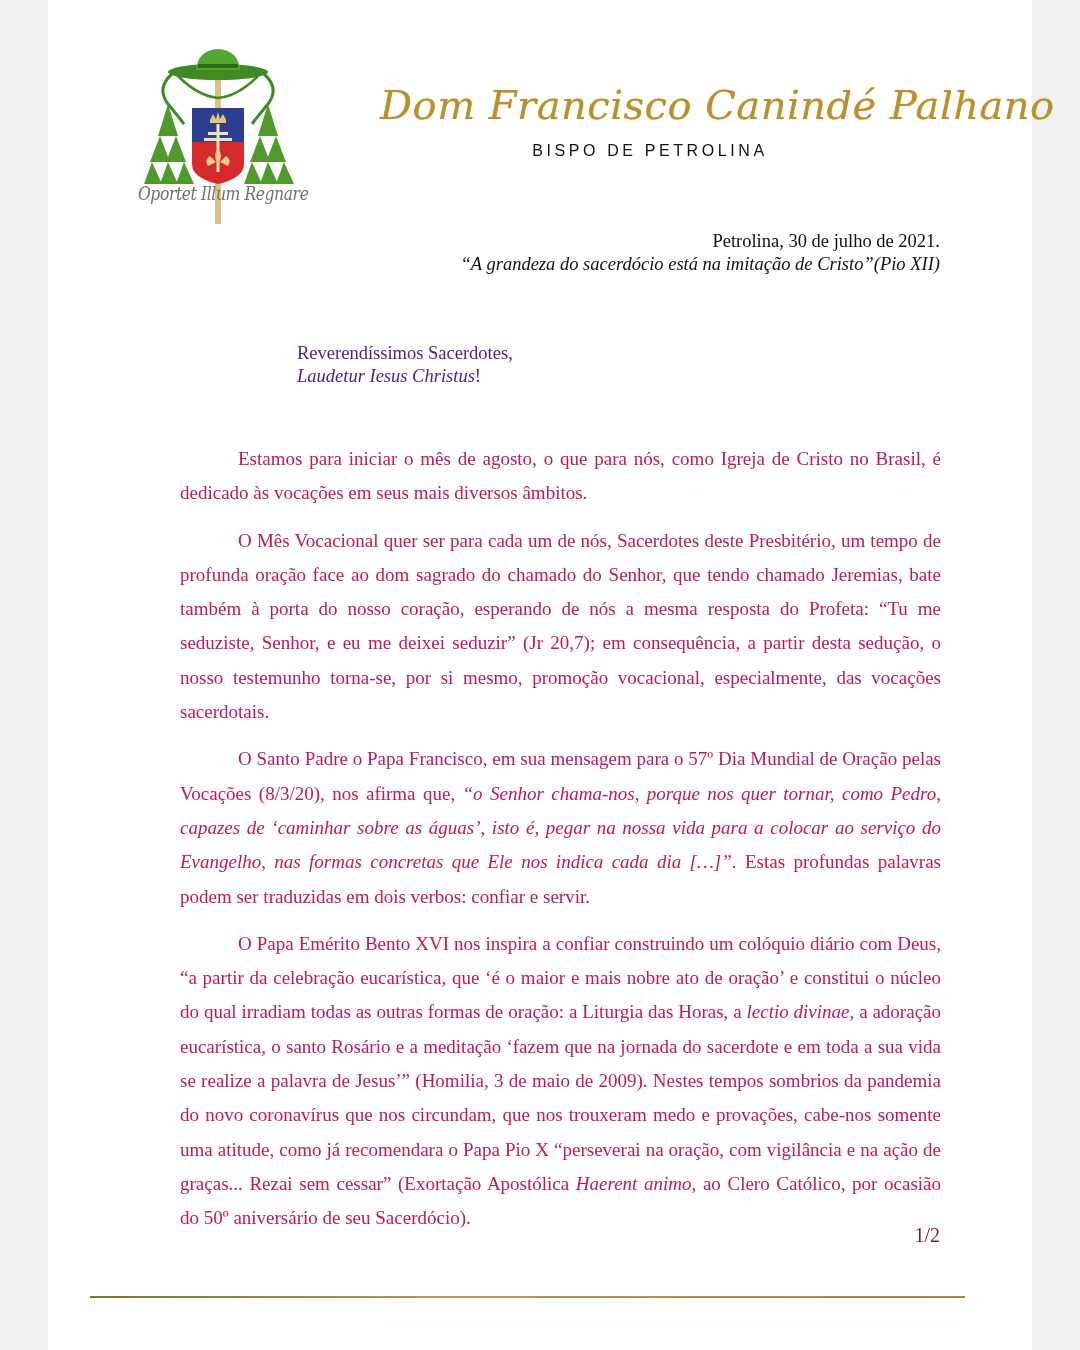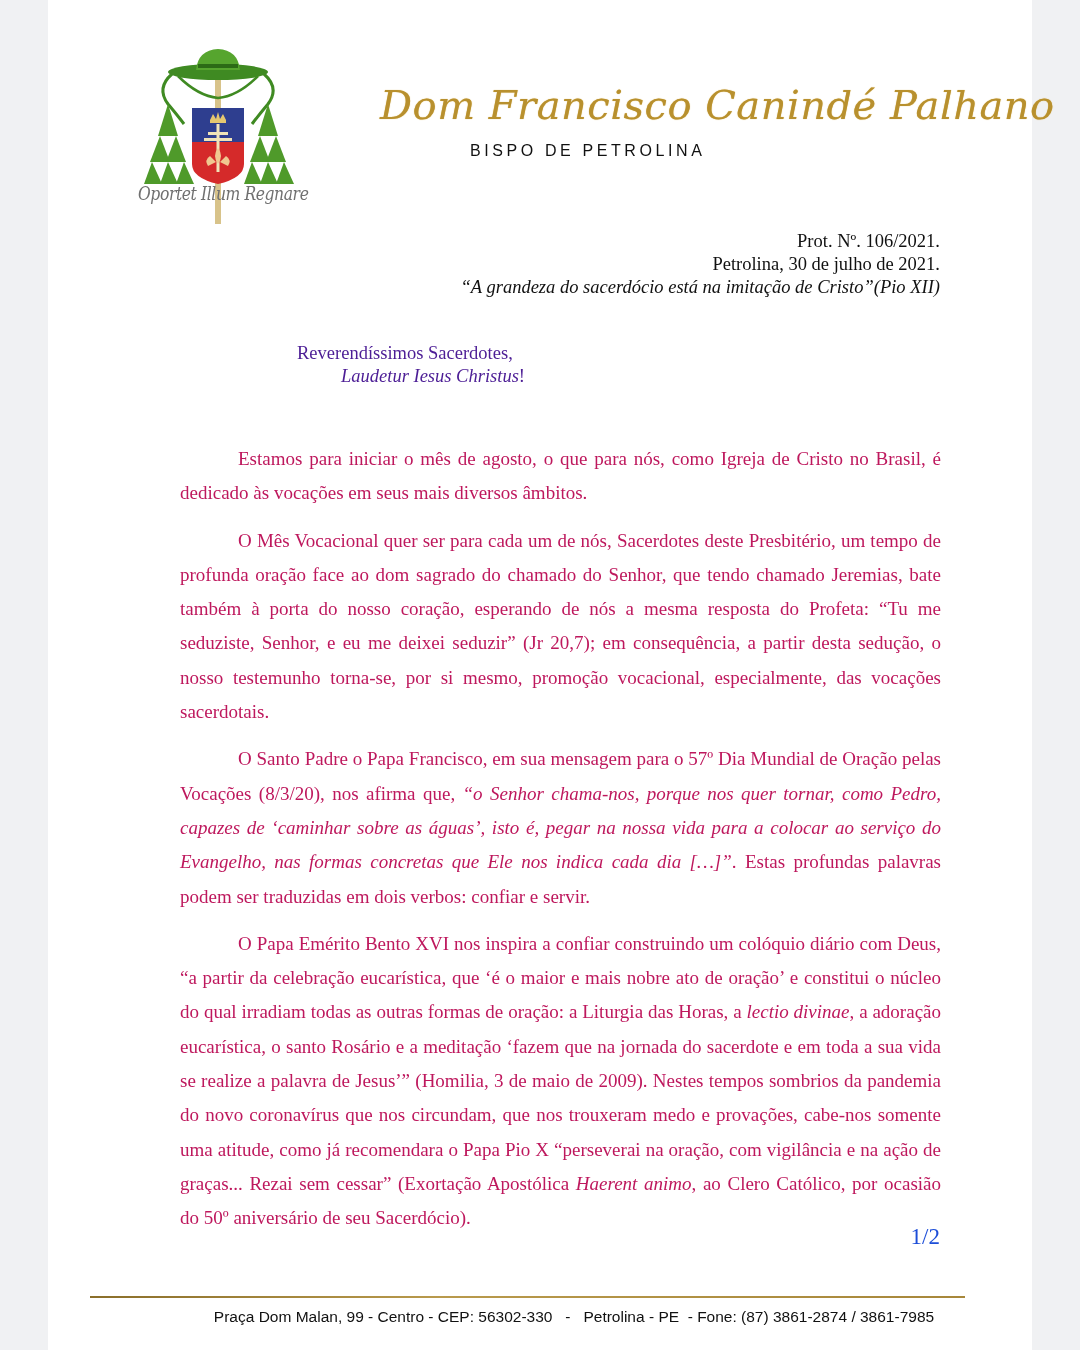--- a/index.html
+++ b/index.html
@@ -36,7 +36,7 @@
       text-align: center;
     }
     .bishop-title {
-      position: absolute; left: 470px; top: 142px; width: 360px; 
+      position: absolute; left: 470px; top: 142px; width: 360px; text-align: center;
       font-family: "Liberation Sans", sans-serif; font-size: 16px;
       letter-spacing: 3.6px; color: #111;
     }

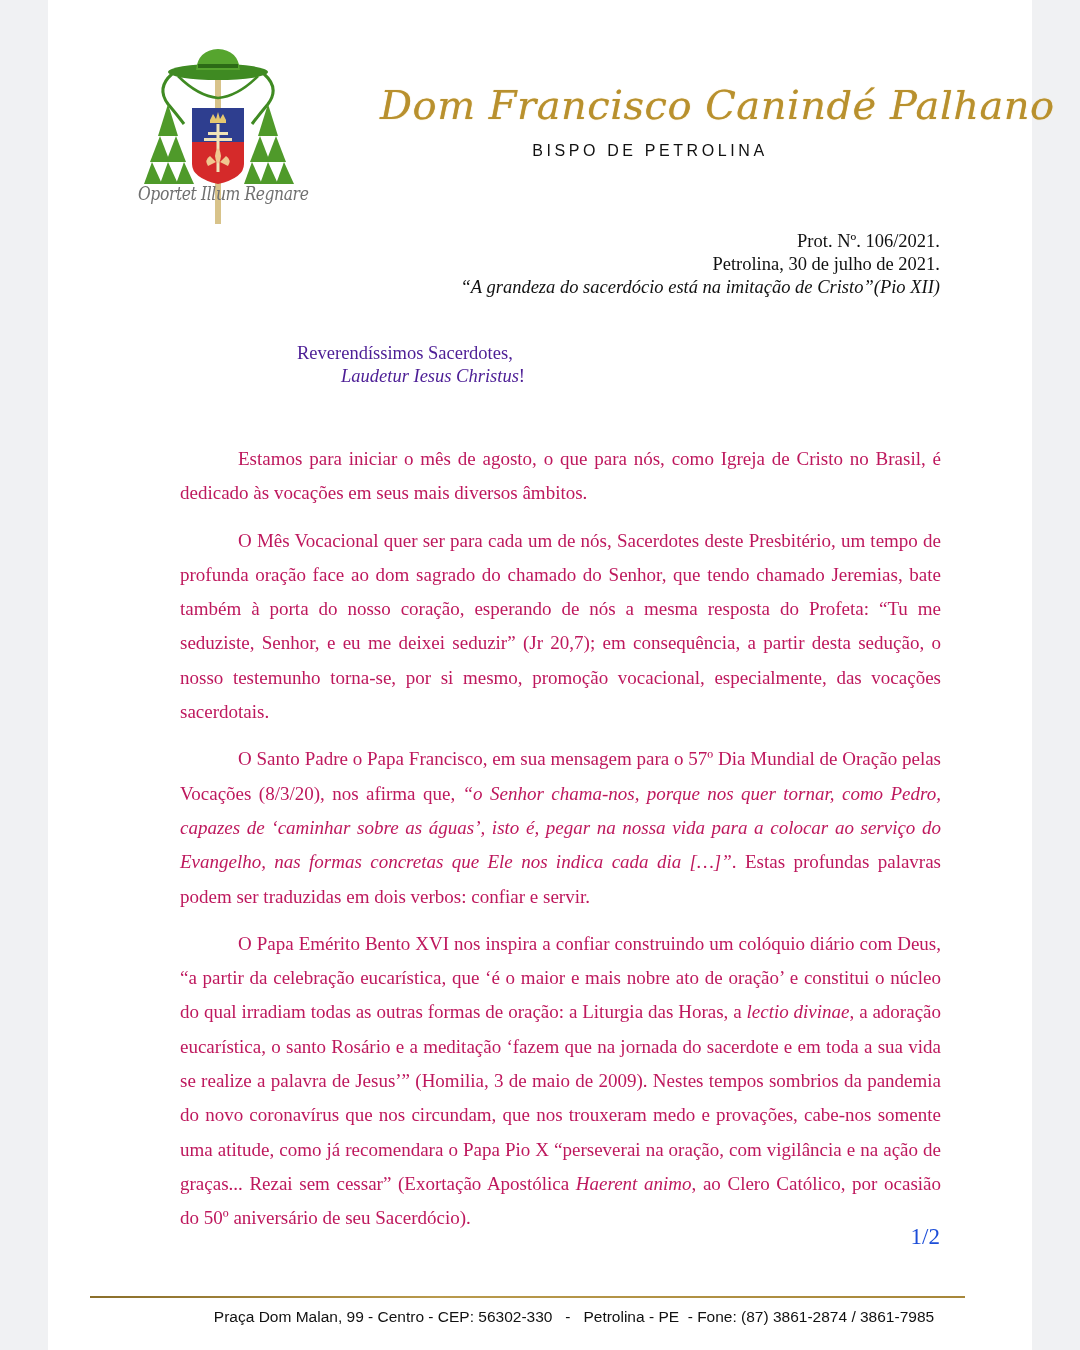--- a/index.html
+++ b/index.html
@@ -131,7 +131,6 @@
 <div class="bishop-title">BISPO DE PETROLINA</div>
 
 <div class="ref-block">
-  <div>Prot. Nº. 106/2021.</div>
   <div>Petrolina, 30 de julho de 2021.</div>
   <div class="motto-quote">“A grandeza do sacerdócio está na imitação de Cristo”(Pio XII)</div>
 </div>

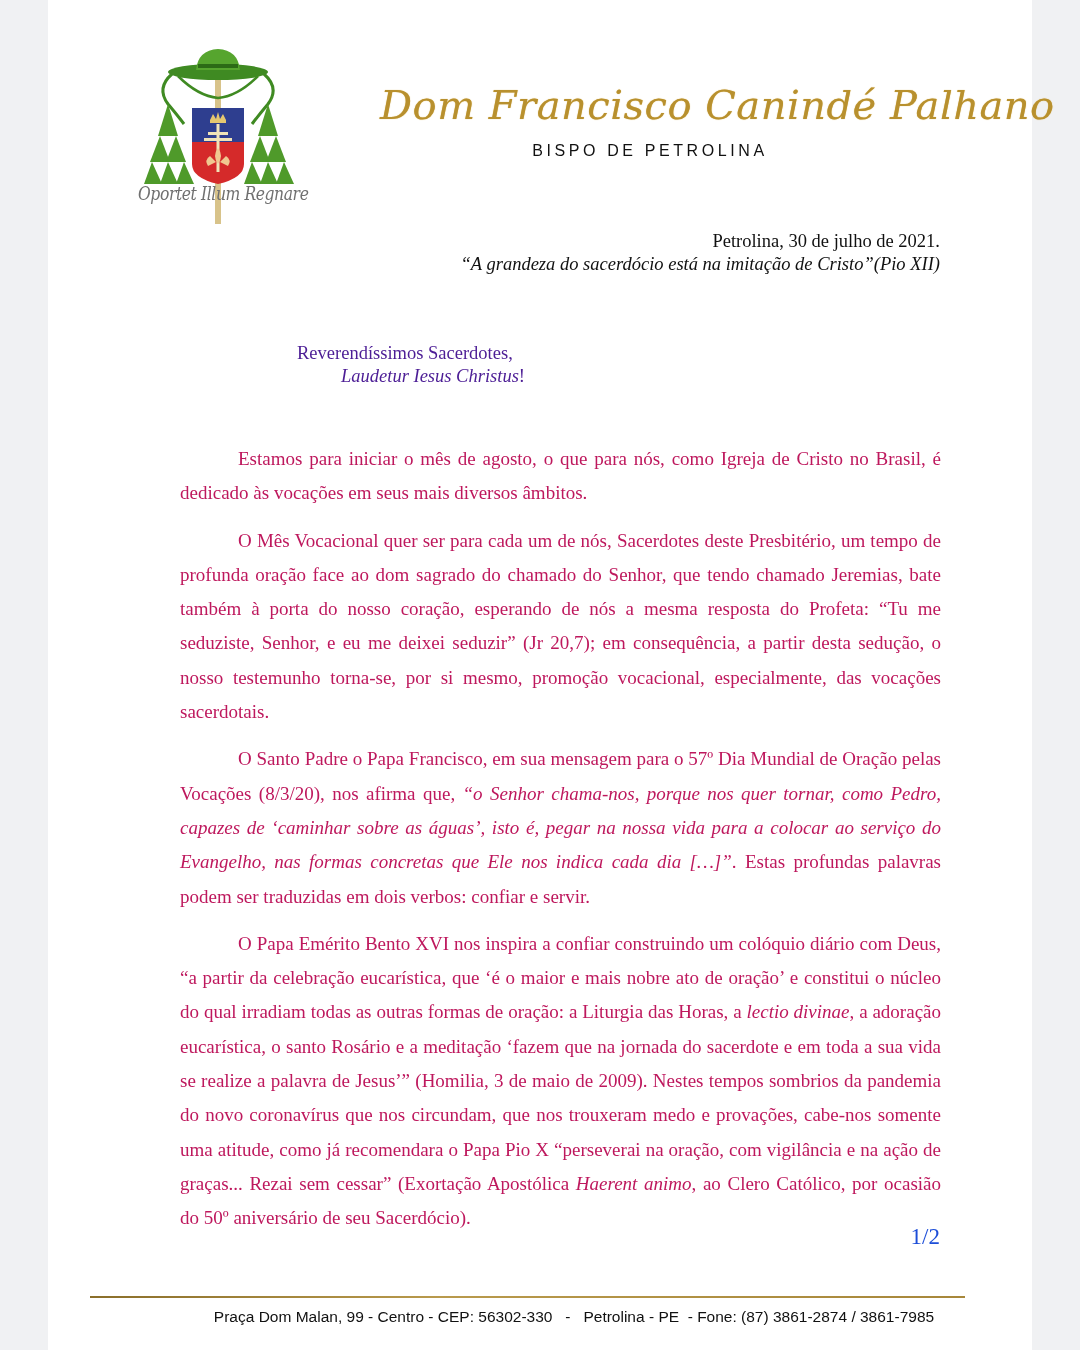--- a/index.html
+++ b/index.html
@@ -51,7 +51,7 @@
       position: absolute; left: 297px; top: 342px;
       font-size: 18.5px; line-height: 23px; color: #4c1d95;
     }
-    .salutation .greet { font-style: italic; margin-left: 44px; }
+    .salutation .greet { font-style: italic; }
     
     .body-text {
       position: absolute; left: 180px; top: 442px; width: 761px;

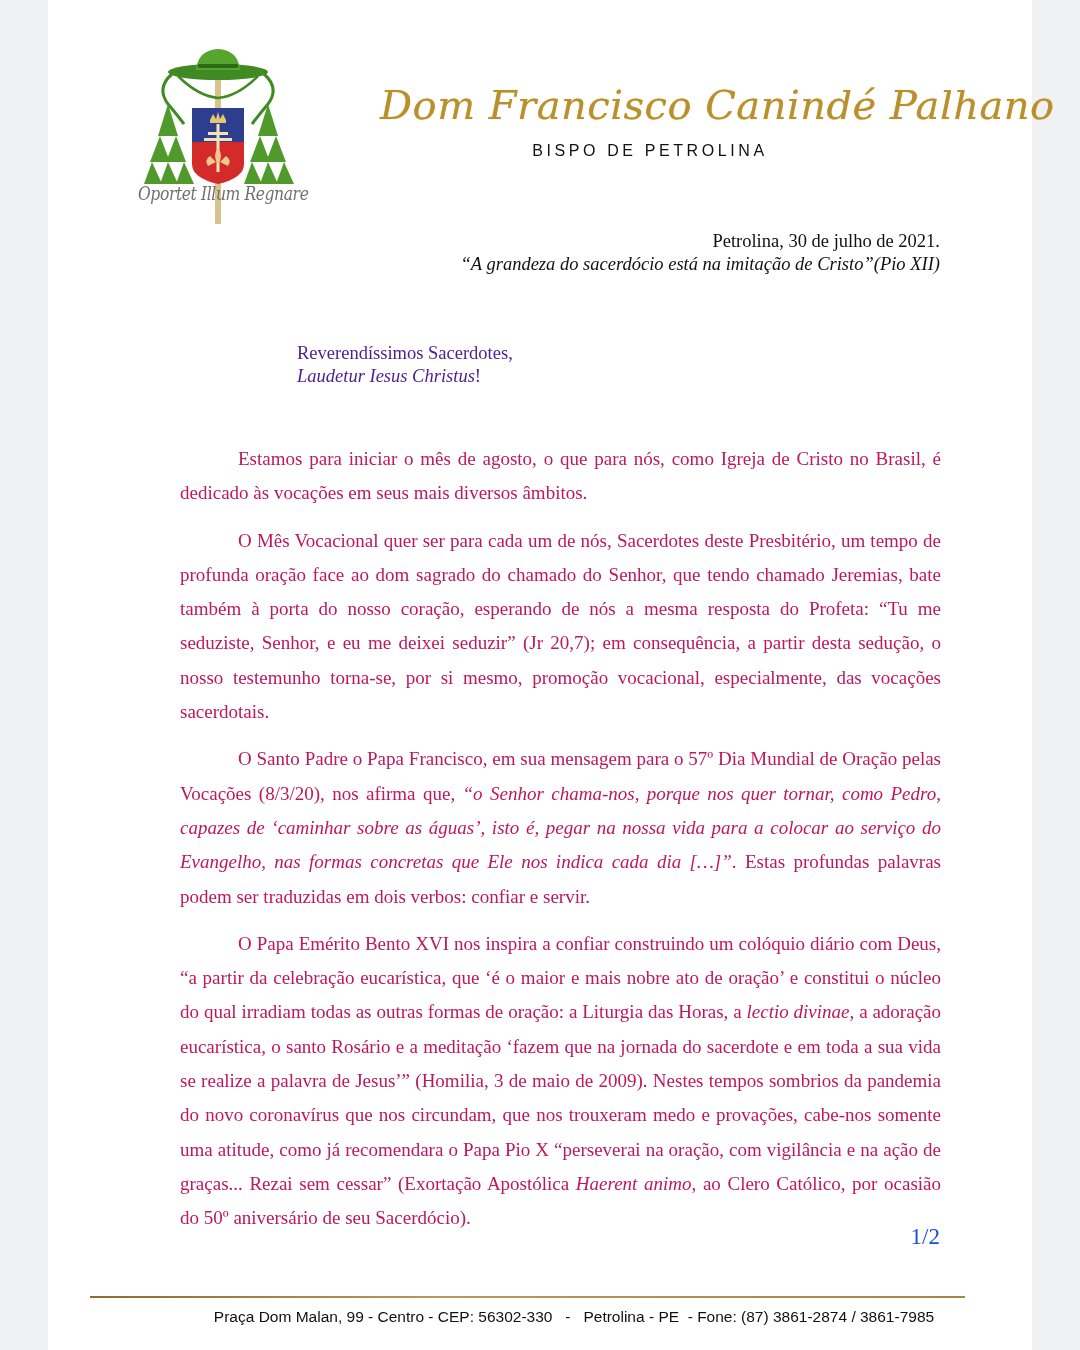--- a/index.html
+++ b/index.html
@@ -63,7 +63,7 @@
     
     .page-num {
       position: absolute; right: 140px; top: 1224px;
-      font-size: 23px; color: #1d4ed8;
+      font-size: 20px; color: #7f1d1d;
     }
     .footer-rule {
       position: absolute; left: 90px; width: 875px; top: 1296px; height: 2px;

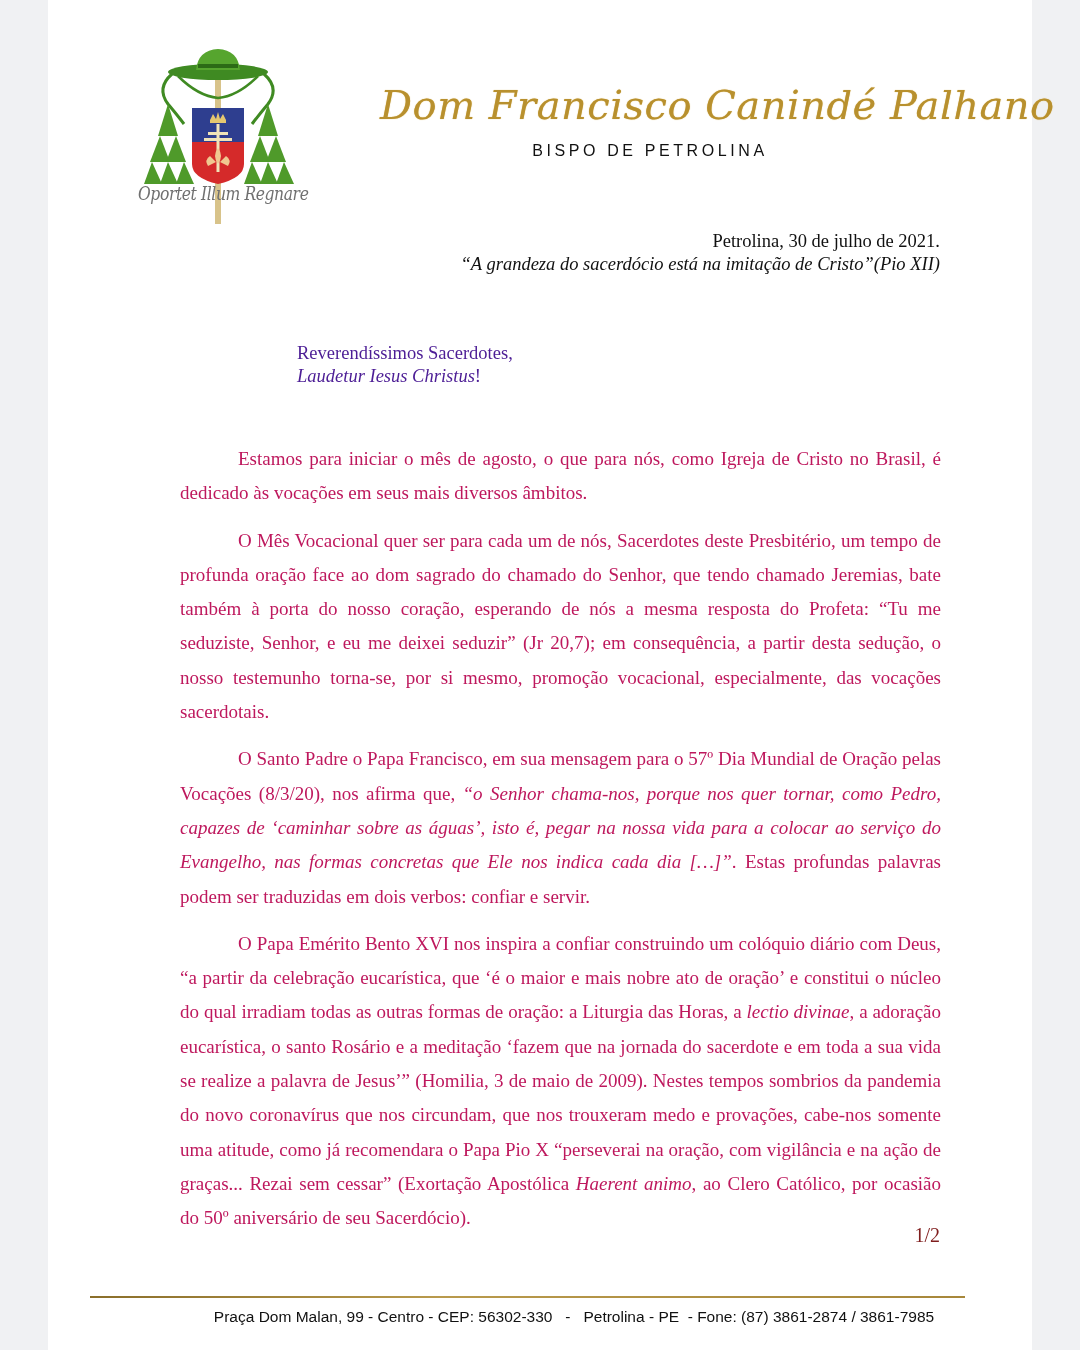--- a/index.html
+++ b/index.html
@@ -150,7 +150,6 @@
 <div class="page-num">1/2</div>
 <div class="footer-rule"></div>
 <div class="footer-addr">
-  <div class="addr-line">Praça Dom Malan, 99 - Centro - CEP: 56302-330   -   Petrolina - PE  - Fone: (87) 3861-2874 / 3861-7985</div>
 </div>
 
 </body></html>

